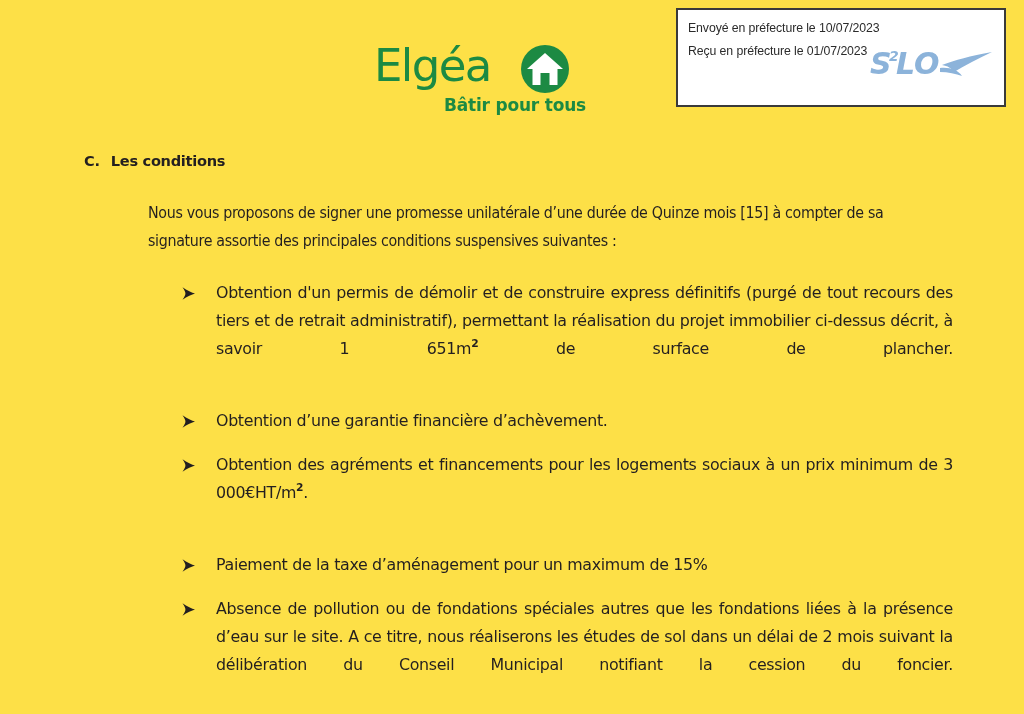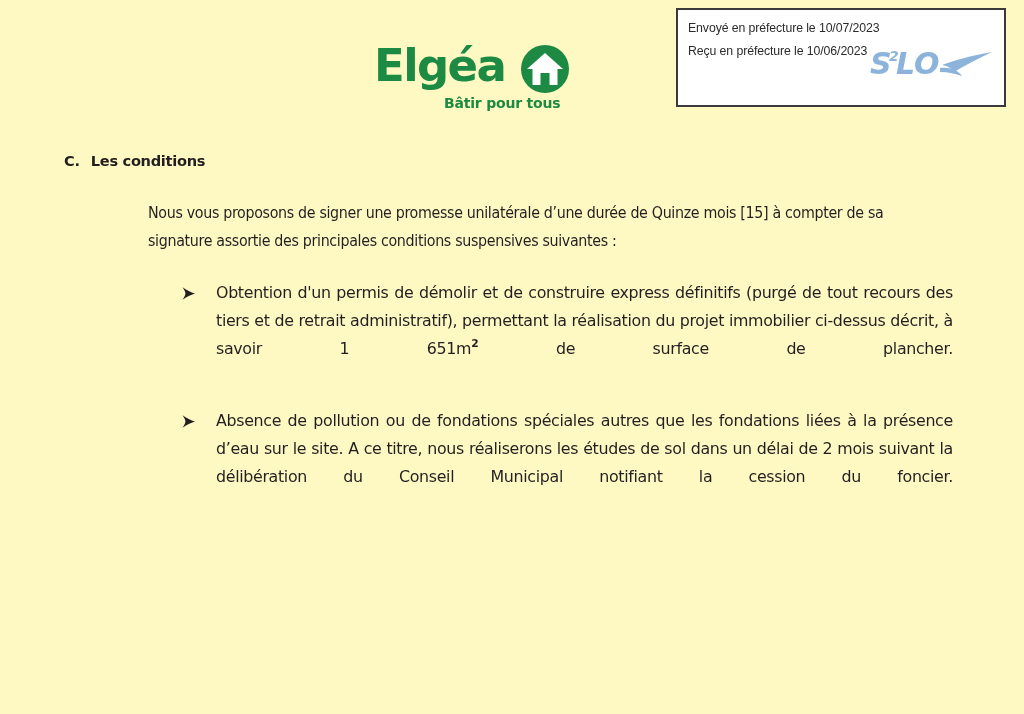--- a/index.html
+++ b/index.html
@@ -21,7 +21,7 @@
   .page {
     position: absolute;
     inset: 0;
-    background: #fef9c3;
+    background: #fde047;
   }
 
   

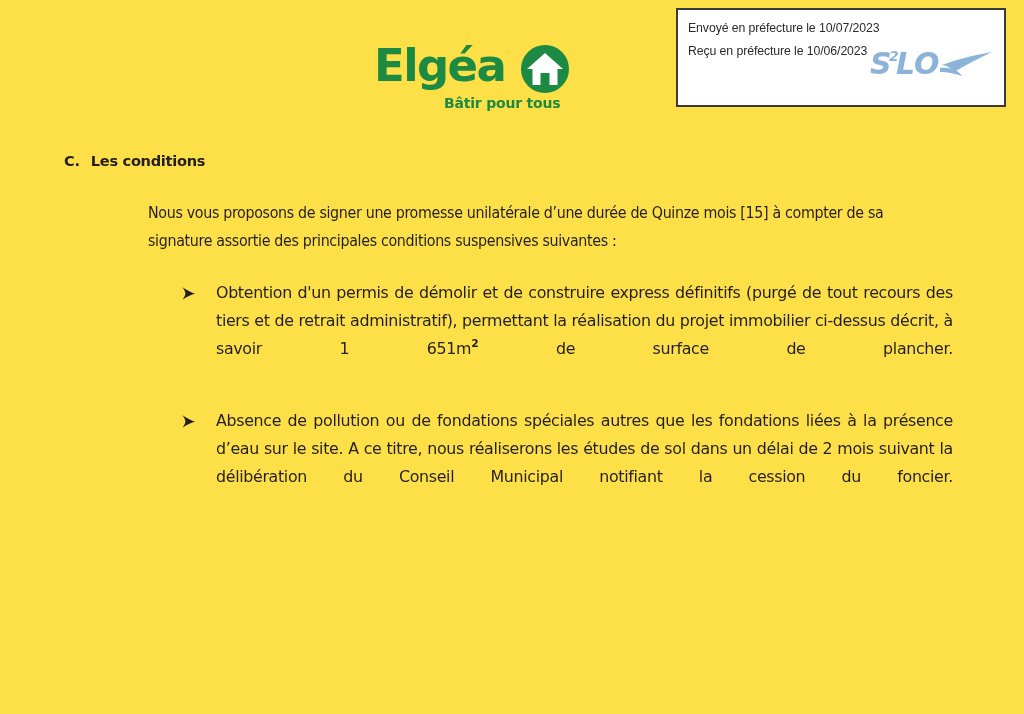--- a/index.html
+++ b/index.html
@@ -73,7 +73,7 @@
     top: 0;
     font-family: "DejaVu Sans", sans-serif;
     font-size: 45px;
-    font-weight: bold;
+    font-weight: normal;
     color: #1c8a43;
     letter-spacing: -1.6px;
     line-height: 52px;

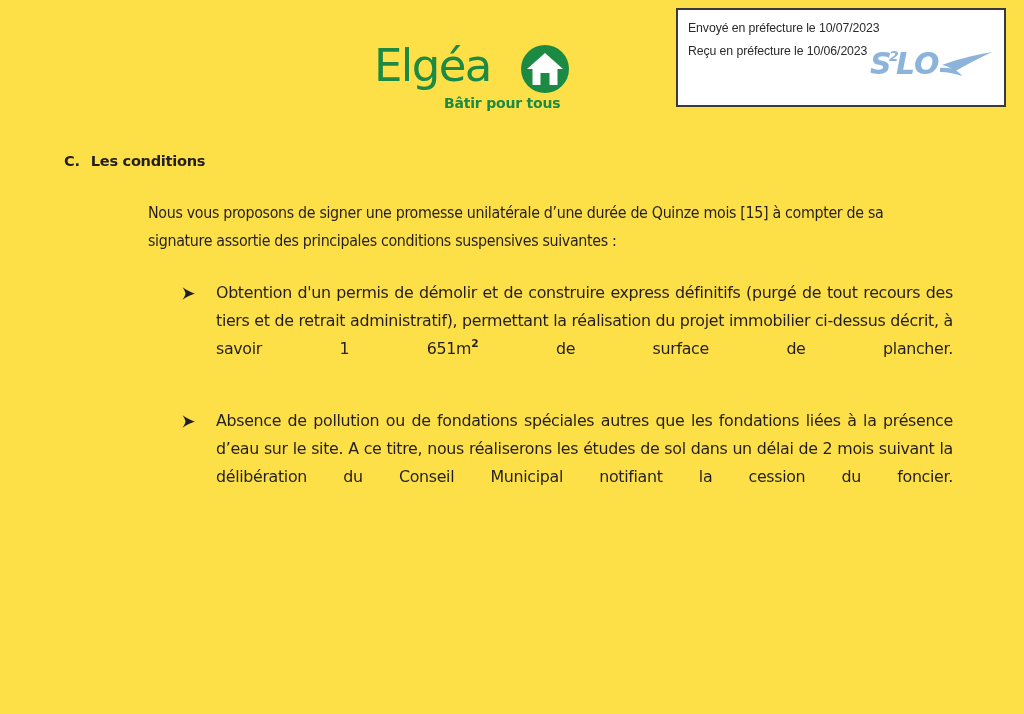--- a/index.html
+++ b/index.html
@@ -191,7 +191,7 @@
   <div class="stamp-box">
     <div class="stamp-lines">
       <div class="stamp-line">Envoyé en préfecture le 10/07/2023</div>
-      <div class="stamp-line">Reçu en préfecture le 10/06/2023</div>
+      <div class="stamp-line">Reçu en préfecture le 01/07/2023</div>
     </div>
     <svg class="slo-logo" viewBox="0 0 130 42">
       <text x="0" y="31" font-family="DejaVu Sans, sans-serif" font-size="30" font-weight="bold" font-style="italic" fill="#8cb3da">S</text>

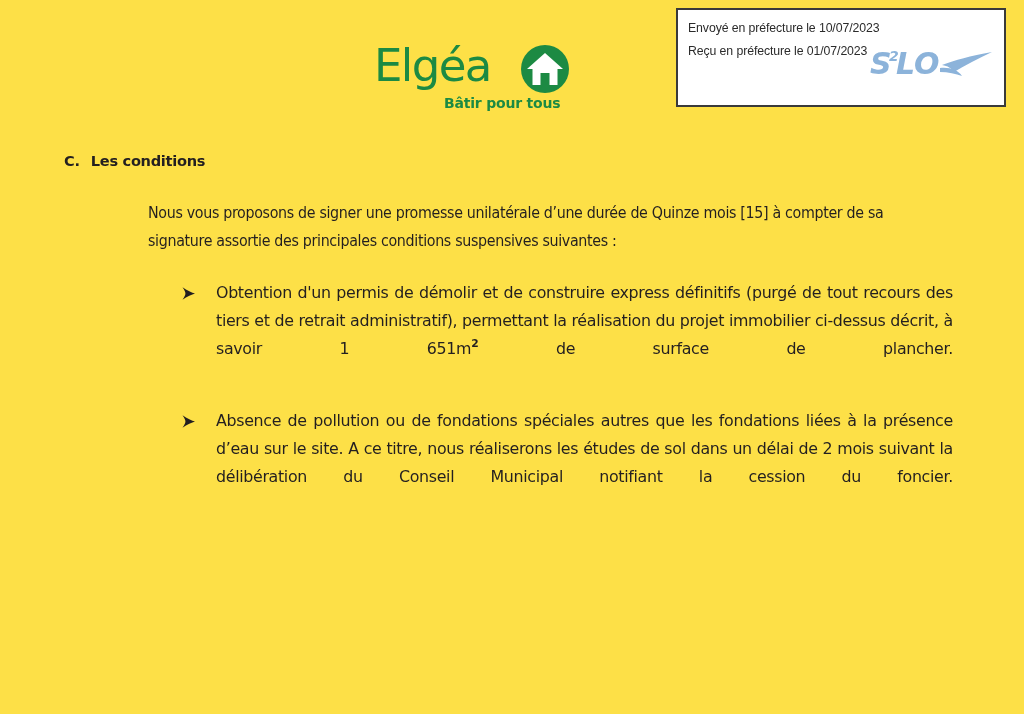--- a/index.html
+++ b/index.html
@@ -90,7 +90,7 @@
     left: 70px;
     top: 55px;
     font-family: "DejaVu Sans", sans-serif;
-    font-size: 14px;
+    font-size: 17px;
     font-weight: bold;
     color: #1c8a43;
     letter-spacing: -0.2px;

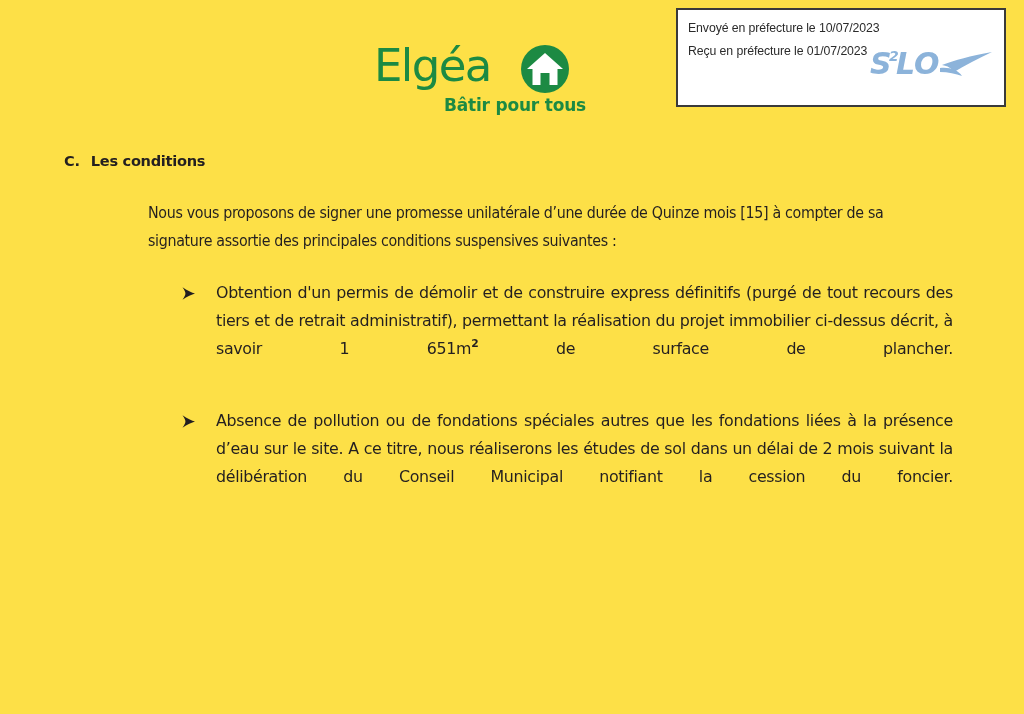--- a/index.html
+++ b/index.html
@@ -107,7 +107,7 @@
 
   .section-heading {
     position: relative;
-    margin: 0 0 0 64px;
+    margin: 0 0 0 84px;
     font-family: "DejaVu Sans", sans-serif;
     font-size: 14.6px;
     font-weight: bold;

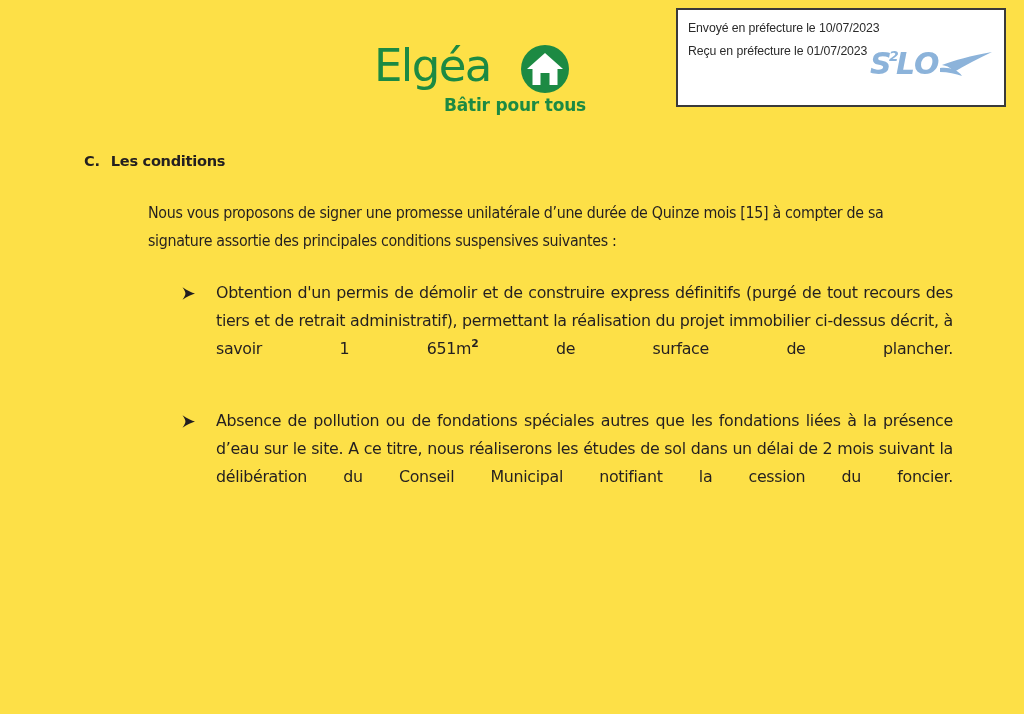--- a/index.html
+++ b/index.html
@@ -229,6 +229,12 @@
         <span class="txt">Obtention d'un permis de démolir et de construire express définitifs (purgé de tout recours des tiers et de retrait administratif), permettant la réalisation du projet immobilier ci-dessus décrit, à savoir 1 651m<sup class="sq">2</sup> de surface de plancher.</span>
       </li>
 
+      <li>
+        <svg class="bullet-arrow" viewBox="0 0 15 15">
+          <path d="M1.5 1.2 C6 4.5, 11 6.6, 14 7.5 C11 8.4, 6 10.5, 1.5 13.8 C3.6 10.8, 4.4 9, 4.4 7.5 C4.4 6, 3.6 4.2, 1.5 1.2 Z" fill="#231f20"></path>
+        </svg>
+        <span class="txt">Obtention d’une garantie financière d’achèvement.</span>
+      </li>
 
 
 

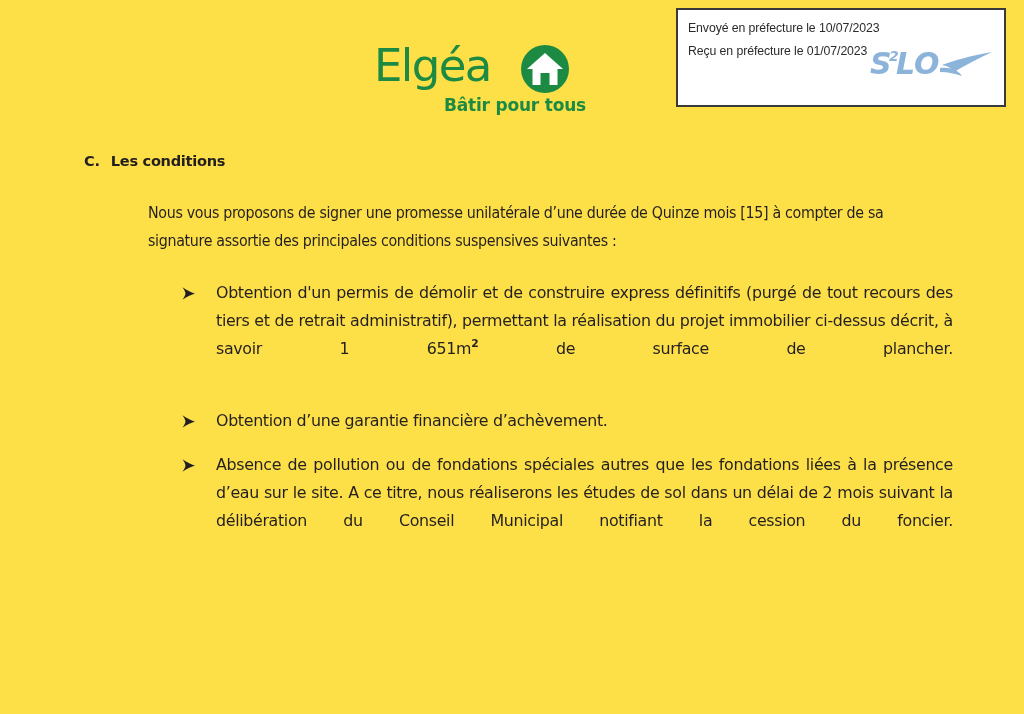--- a/index.html
+++ b/index.html
@@ -237,6 +237,12 @@
       </li>
 
 
+      <li class="justify">
+        <svg class="bullet-arrow" viewBox="0 0 15 15">
+          <path d="M1.5 1.2 C6 4.5, 11 6.6, 14 7.5 C11 8.4, 6 10.5, 1.5 13.8 C3.6 10.8, 4.4 9, 4.4 7.5 C4.4 6, 3.6 4.2, 1.5 1.2 Z" fill="#231f20"></path>
+        </svg>
+        <span class="txt">Obtention des agréments et financements pour les logements sociaux à un prix minimum de 3 000€HT/m<sup class="sq">2</sup>.</span>
+      </li>
 
 
       <li class="justify">

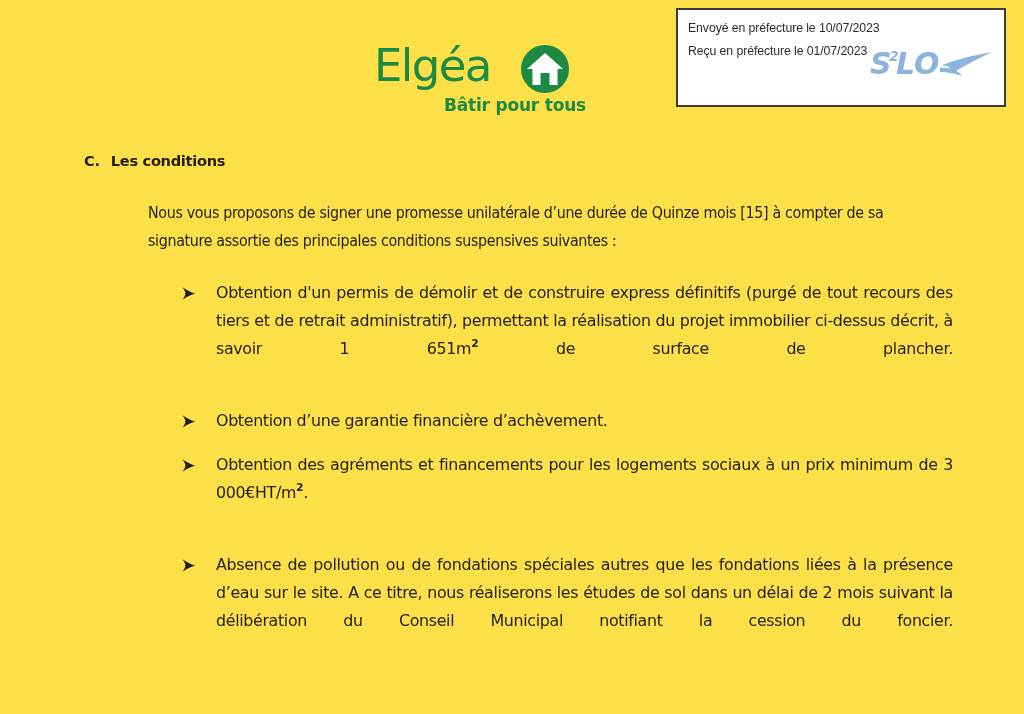--- a/index.html
+++ b/index.html
@@ -244,6 +244,12 @@
         <span class="txt">Obtention des agréments et financements pour les logements sociaux à un prix minimum de 3 000€HT/m<sup class="sq">2</sup>.</span>
       </li>
 
+      <li>
+        <svg class="bullet-arrow" viewBox="0 0 15 15">
+          <path d="M1.5 1.2 C6 4.5, 11 6.6, 14 7.5 C11 8.4, 6 10.5, 1.5 13.8 C3.6 10.8, 4.4 9, 4.4 7.5 C4.4 6, 3.6 4.2, 1.5 1.2 Z" fill="#231f20"></path>
+        </svg>
+        <span class="txt">Paiement de la taxe d’aménagement pour un maximum de 15%</span>
+      </li>
 
       <li class="justify">
         <svg class="bullet-arrow" viewBox="0 0 15 15">

